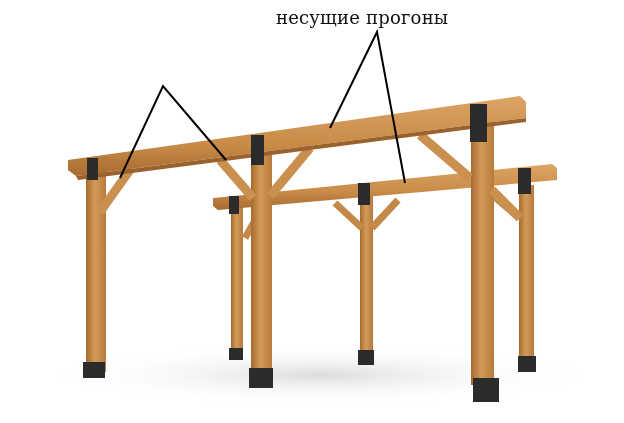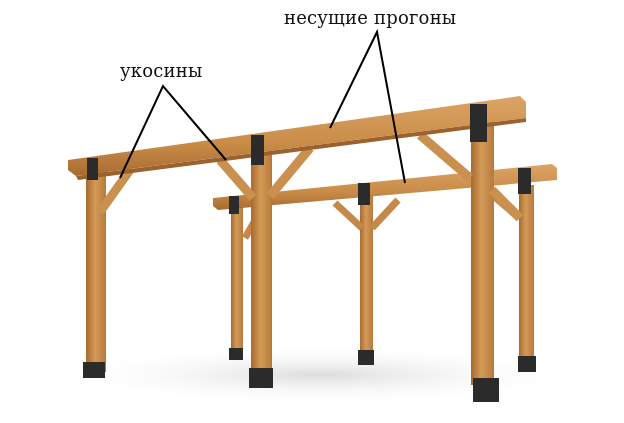--- a/index.html
+++ b/index.html
@@ -6,7 +6,7 @@
     body { width: 624px; height: 423px; overflow: hidden; position: relative; font-family: "DejaVu Serif", serif; }
     #stage { position: absolute; left: 0; top: 0; width: 624px; height: 423px; }
     .label { position: absolute; font-family: "DejaVu Serif", "Liberation Serif", serif; font-size: 18px; color: #111; white-space: nowrap; letter-spacing: 0.2px; }
-    #label-purlins { left: 284px; top: 7px; }
+    #label-purlins { left: 276px; top: 7px; }
     #label-braces { left: 120px; top: 60px; }
     svg { position: absolute; left: 0; top: 0; }
   </style>

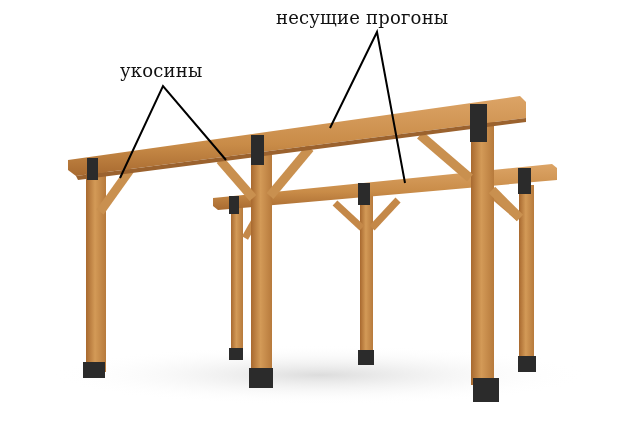--- a/index.html
+++ b/index.html
@@ -85,7 +85,6 @@
   </svg>
 
   <div class="label" id="label-purlins">несущие прогоны</div>
-  <div class="label" id="label-braces">укосины</div>
 </div>
 
 </body></html>

